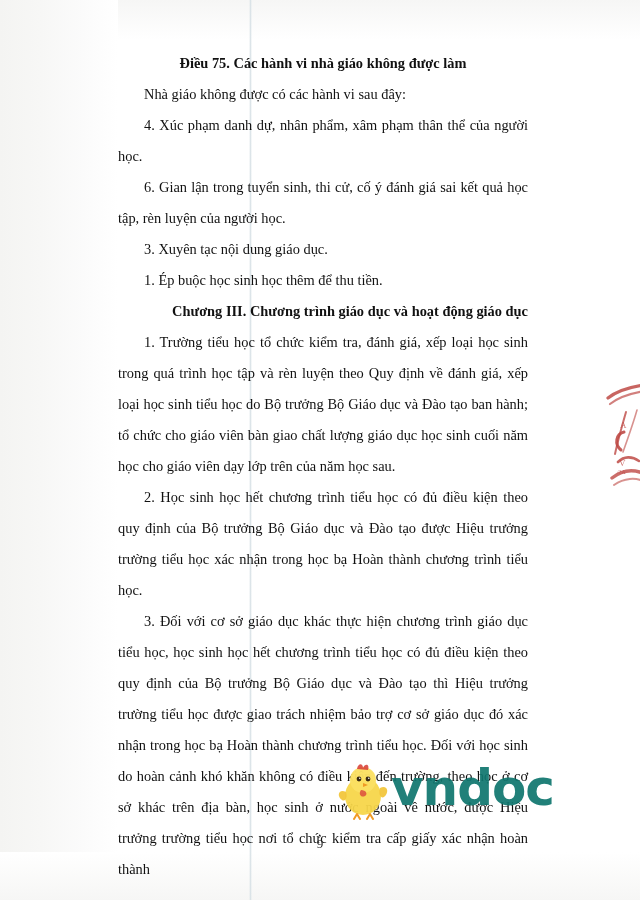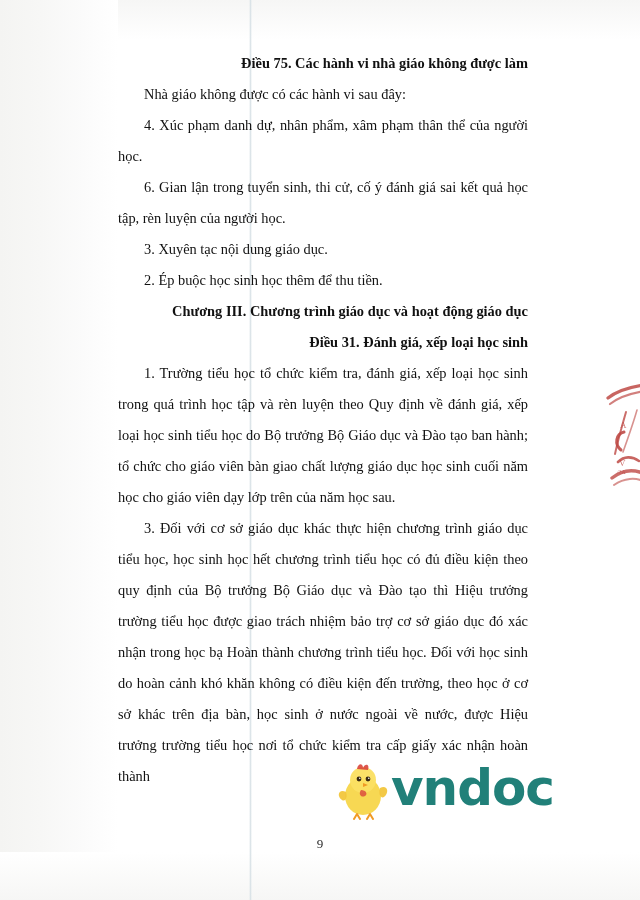--- a/index.html
+++ b/index.html
@@ -73,7 +73,7 @@
 
   p.heading {
     font-weight: bold;
-    text-align: right;
+    text-align: center;
   }
   p.indent {
     text-indent: 26px;

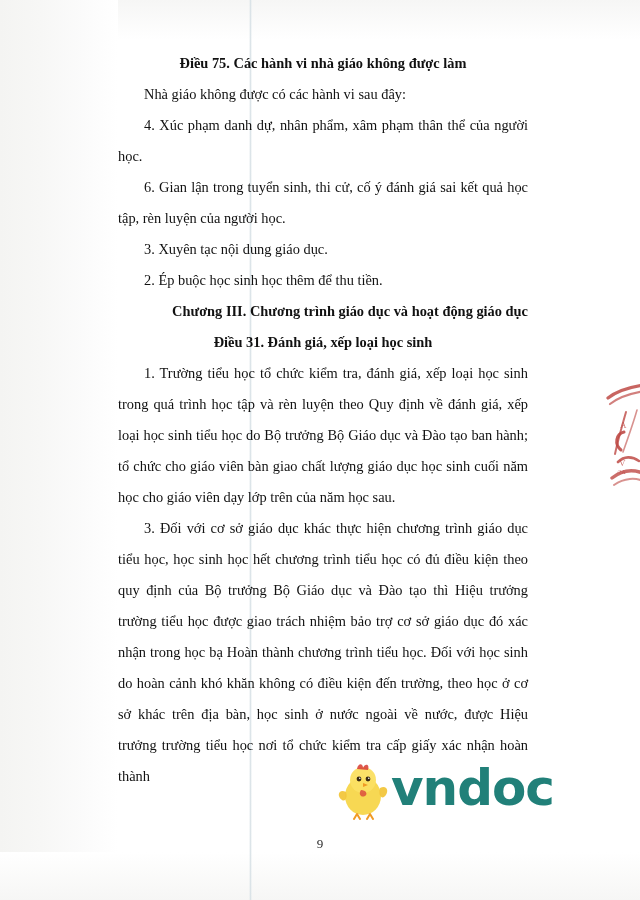--- a/index.html
+++ b/index.html
@@ -155,7 +155,7 @@
     <p class="indent">4. Xúc phạm danh dự, nhân phẩm, xâm phạm thân thể của người học.</p>
     <p class="indent">6. Gian lận trong tuyển sinh, thi cử, cố ý đánh giá sai kết quả học tập, rèn luyện của người học.</p>
     <p class="indent">3. Xuyên tạc nội dung giáo dục.</p>
-    <p class="indent">2. Ép buộc học sinh học thêm để thu tiền.</p>
+    <p class="indent">1. Ép buộc học sinh học thêm để thu tiền.</p>
     <p class="center-ish">Chương III. Chương trình giáo dục và hoạt động giáo dục</p>
     <p class="heading">Điều 31. Đánh giá, xếp loại học sinh</p>
     <p class="indent">1. Trường tiểu học tổ chức kiểm tra, đánh giá, xếp loại học sinh trong quá trình học tập và rèn luyện theo Quy định về đánh giá, xếp loại học sinh tiểu học do Bộ trưởng Bộ Giáo dục và Đào tạo ban hành; tổ chức cho giáo viên bàn giao chất lượng giáo dục học sinh cuối năm học cho giáo viên dạy lớp trên của năm học sau.</p>

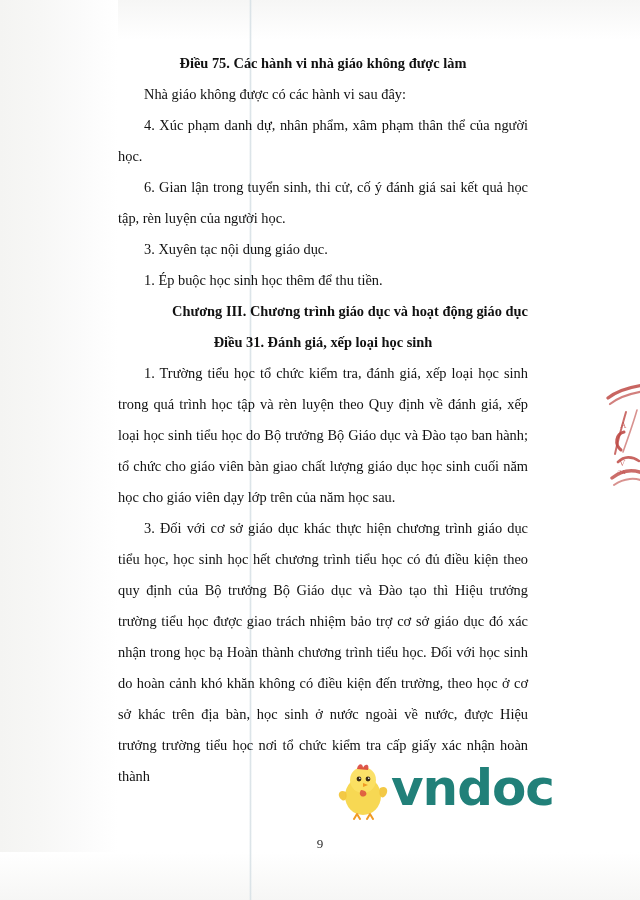--- a/index.html
+++ b/index.html
@@ -157,7 +157,6 @@
     <p class="indent">3. Xuyên tạc nội dung giáo dục.</p>
     <p class="indent">1. Ép buộc học sinh học thêm để thu tiền.</p>
     <p class="center-ish">Chương III. Chương trình giáo dục và hoạt động giáo dục</p>
-    <p class="heading">Điều 31. Đánh giá, xếp loại học sinh</p>
     <p class="indent">1. Trường tiểu học tổ chức kiểm tra, đánh giá, xếp loại học sinh trong quá trình học tập và rèn luyện theo Quy định về đánh giá, xếp loại học sinh tiểu học do Bộ trưởng Bộ Giáo dục và Đào tạo ban hành; tổ chức cho giáo viên bàn giao chất lượng giáo dục học sinh cuối năm học cho giáo viên dạy lớp trên của năm học sau.</p>
     <p class="indent">3. Đối với cơ sở giáo dục khác thực hiện chương trình giáo dục tiểu học, học sinh học hết chương trình tiểu học có đủ điều kiện theo quy định của Bộ trưởng Bộ Giáo dục và Đào tạo thì Hiệu trưởng trường tiểu học được giao trách nhiệm bảo trợ cơ sở giáo dục đó xác nhận trong học bạ Hoàn thành chương trình tiểu học. Đối với học sinh do hoàn cảnh khó khăn không có điều kiện đến trường, theo học ở cơ sở khác trên địa bàn, học sinh ở nước ngoài về nước, được Hiệu trưởng trường tiểu học nơi tổ chức kiểm tra cấp giấy xác nhận hoàn thành</p>
   </div>

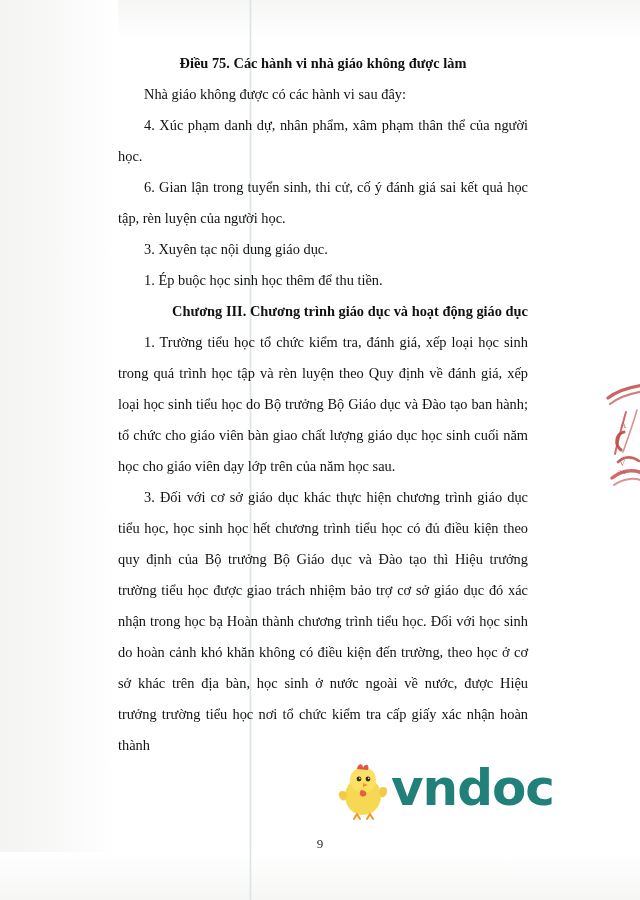--- a/index.html
+++ b/index.html
@@ -158,6 +158,7 @@
     <p class="indent">1. Ép buộc học sinh học thêm để thu tiền.</p>
     <p class="center-ish">Chương III. Chương trình giáo dục và hoạt động giáo dục</p>
     <p class="indent">1. Trường tiểu học tổ chức kiểm tra, đánh giá, xếp loại học sinh trong quá trình học tập và rèn luyện theo Quy định về đánh giá, xếp loại học sinh tiểu học do Bộ trưởng Bộ Giáo dục và Đào tạo ban hành; tổ chức cho giáo viên bàn giao chất lượng giáo dục học sinh cuối năm học cho giáo viên dạy lớp trên của năm học sau.</p>
+    <p class="indent">2. Học sinh học hết chương trình tiểu học có đủ điều kiện theo quy định của Bộ trưởng Bộ Giáo dục và Đào tạo được Hiệu trưởng trường tiểu học xác nhận trong học bạ Hoàn thành chương trình tiểu học.</p>
     <p class="indent">3. Đối với cơ sở giáo dục khác thực hiện chương trình giáo dục tiểu học, học sinh học hết chương trình tiểu học có đủ điều kiện theo quy định của Bộ trưởng Bộ Giáo dục và Đào tạo thì Hiệu trưởng trường tiểu học được giao trách nhiệm bảo trợ cơ sở giáo dục đó xác nhận trong học bạ Hoàn thành chương trình tiểu học. Đối với học sinh do hoàn cảnh khó khăn không có điều kiện đến trường, theo học ở cơ sở khác trên địa bàn, học sinh ở nước ngoài về nước, được Hiệu trưởng trường tiểu học nơi tổ chức kiểm tra cấp giấy xác nhận hoàn thành</p>
   </div>
 

